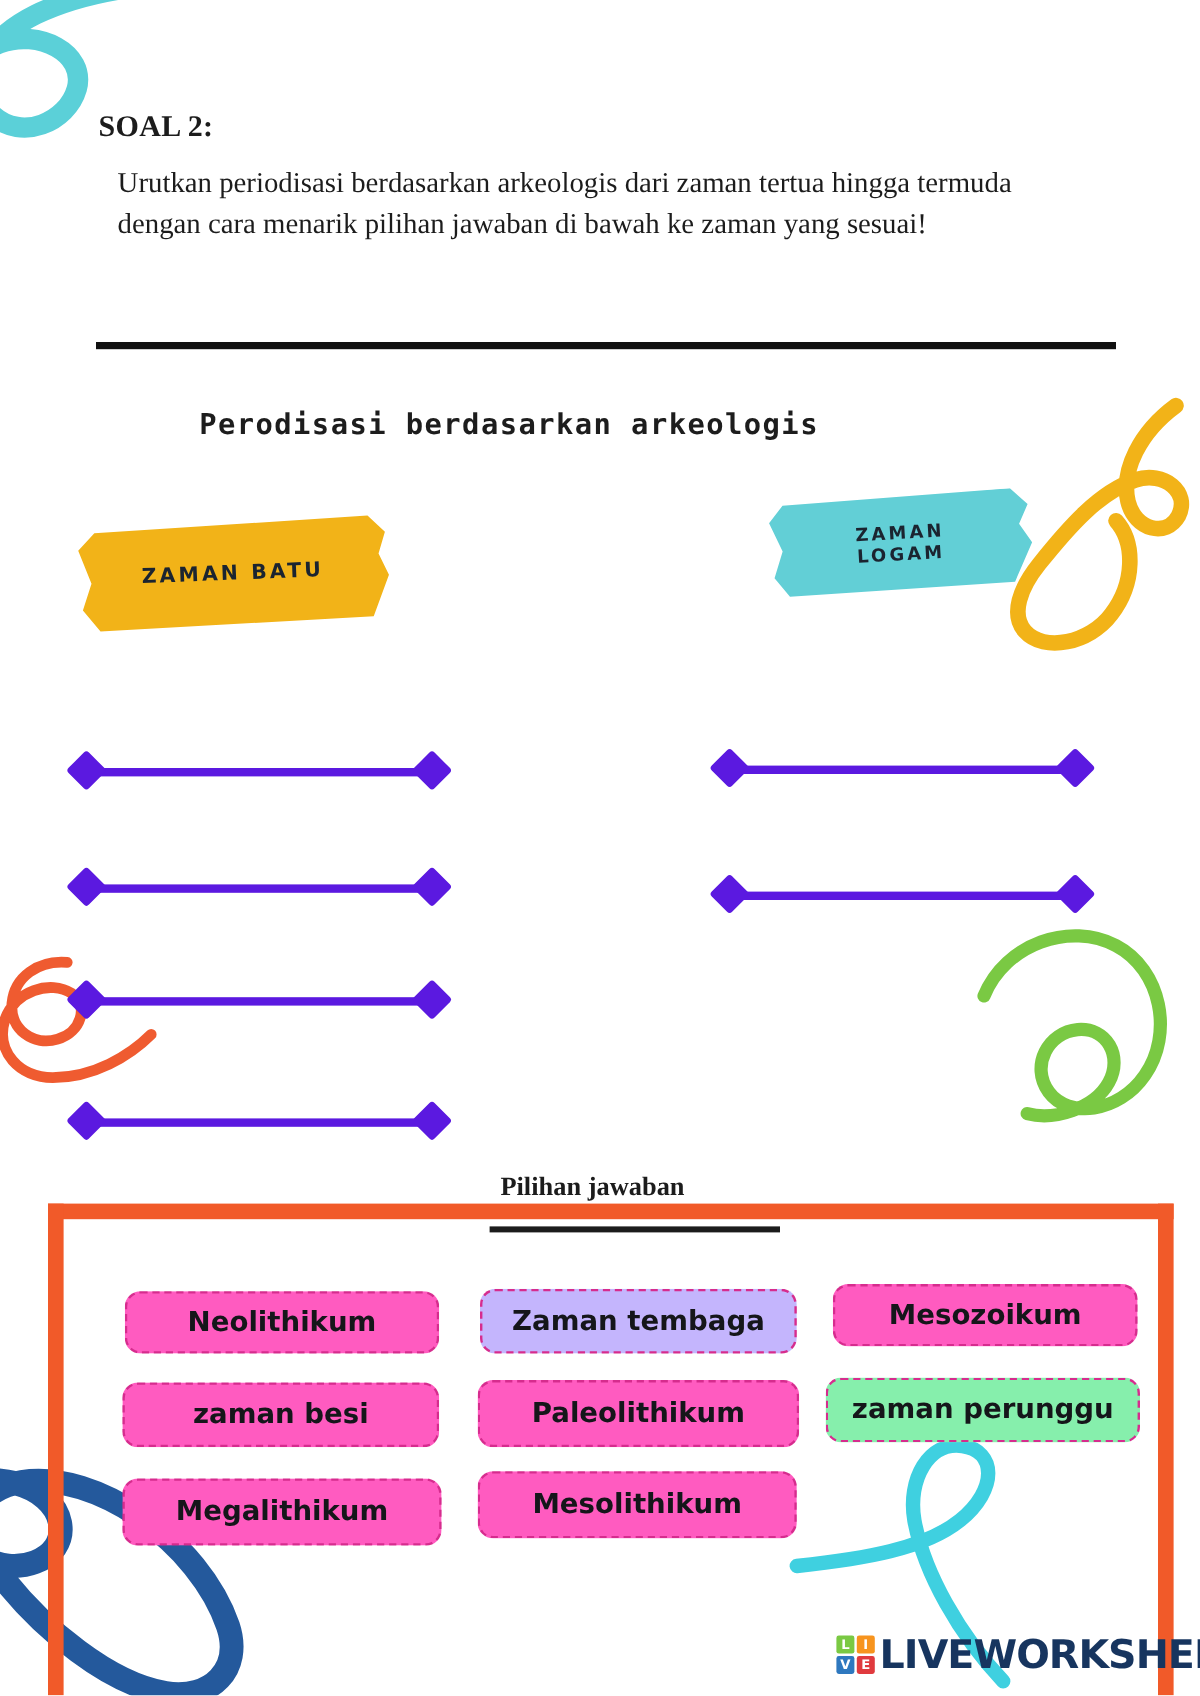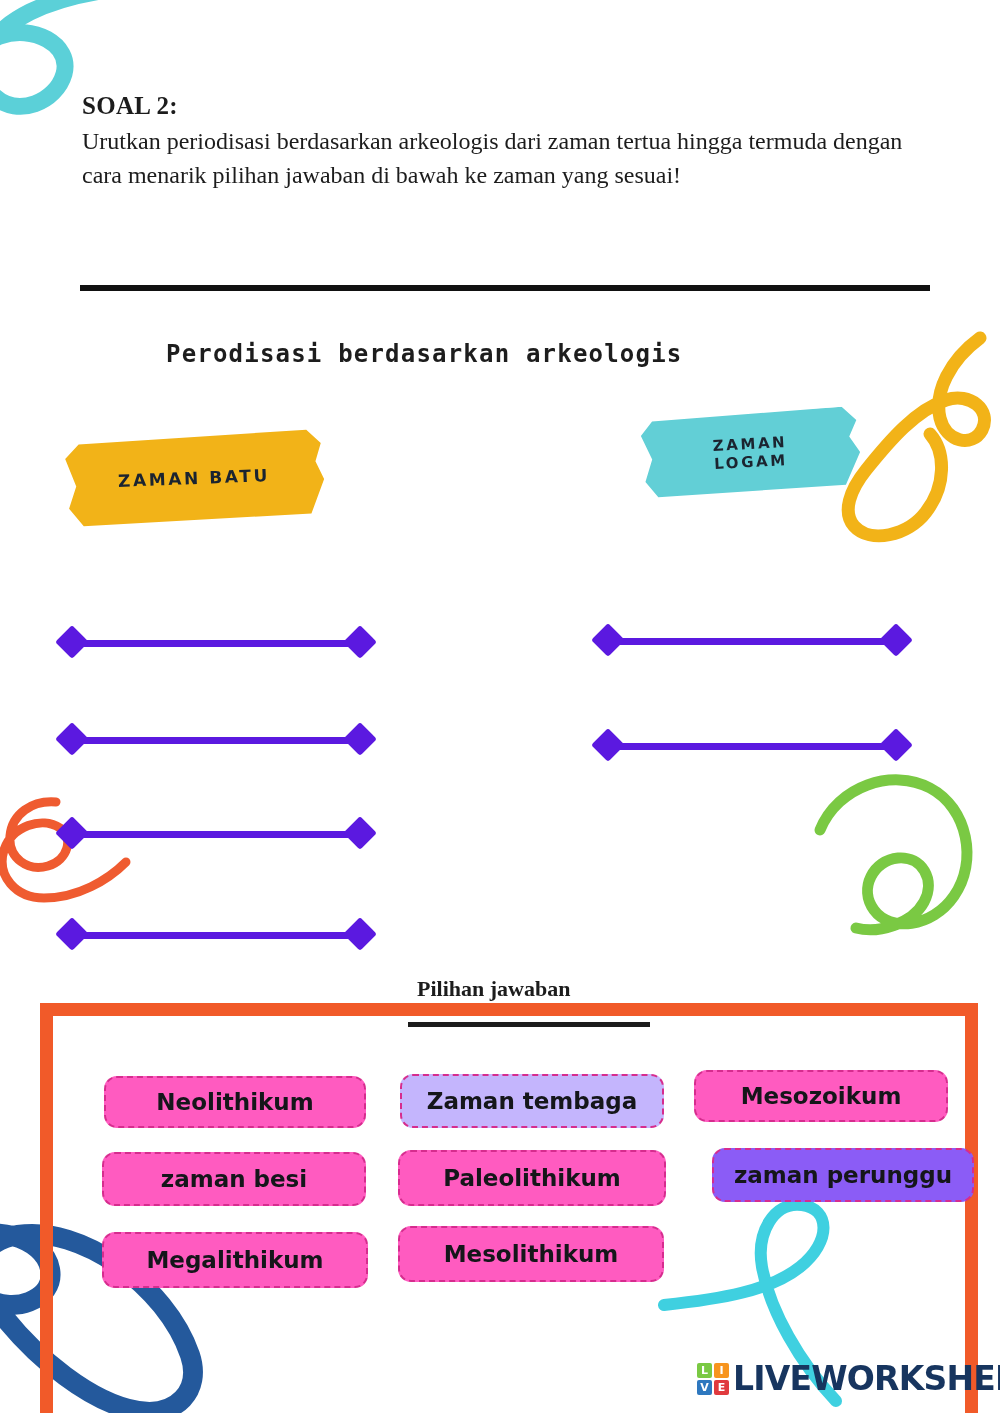--- a/index.html
+++ b/index.html
@@ -43,7 +43,7 @@
     font-size: 24px;
     line-height: 1.42;
     color: #1c1c1c;
-    margin: 0;
+    margin: 16px;
     max-width: 830px;
   }
   .header-rule {

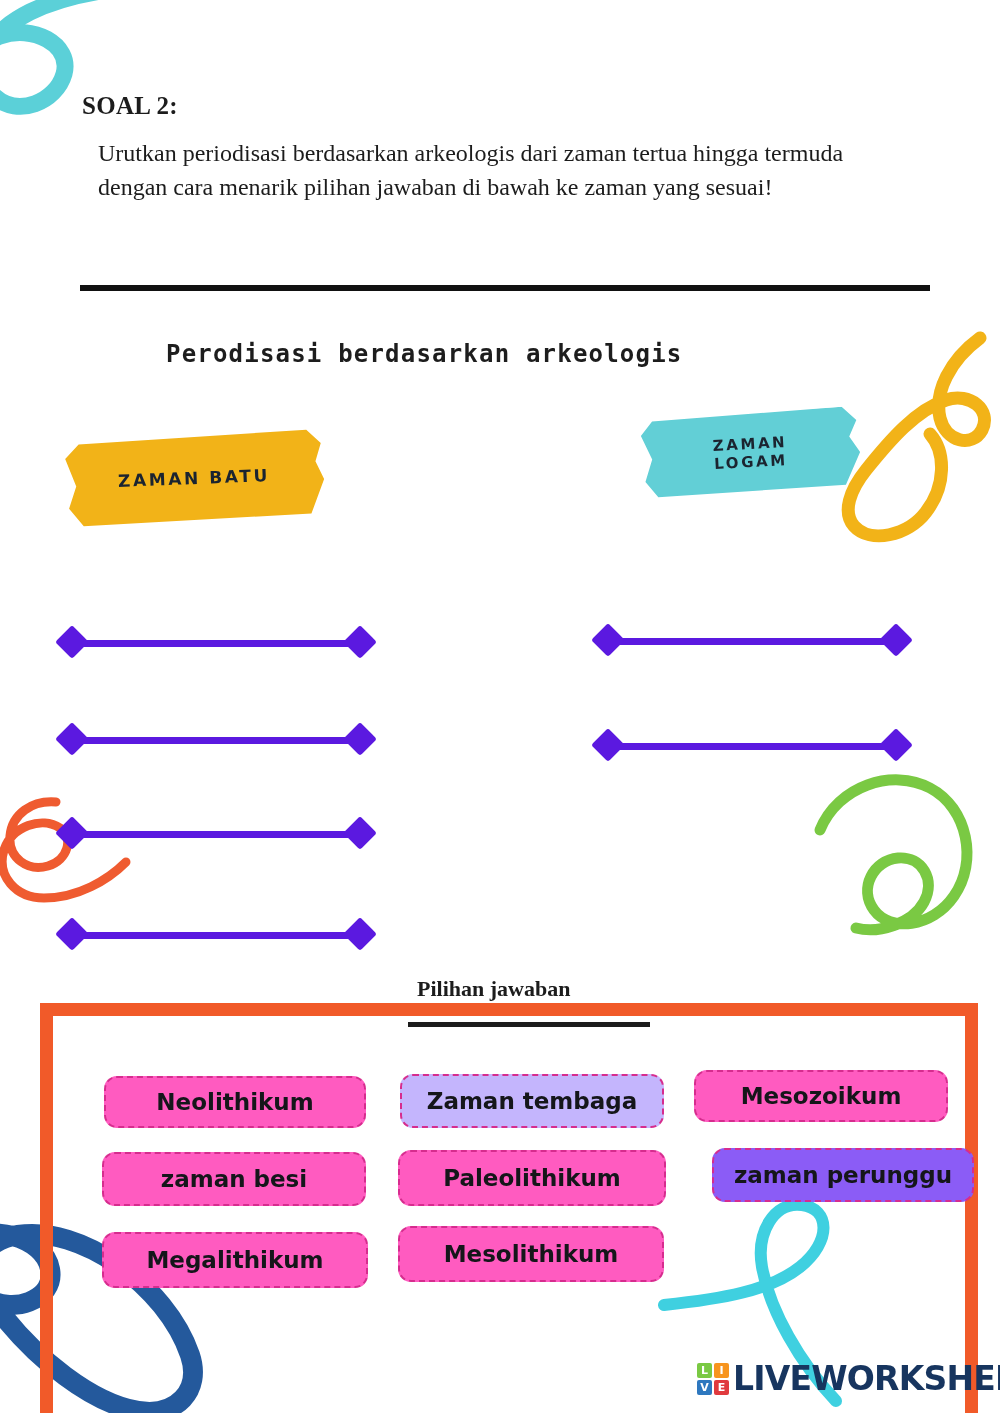--- a/index.html
+++ b/index.html
@@ -356,7 +356,7 @@
       <div class="chip" style="left: 398px; top: 92px; width: 268px; height: 56px; background: rgb(255, 91, 192); border-color: rgb(214, 44, 142);">
         <span>Paleolithikum</span>
       </div>
-      <div class="chip" style="left: 688px; top: 90px; width: 262px; height: 54px; background: #8b5cf6; border-color: rgb(214, 44, 142); margin-left: 24px;">
+      <div class="chip" style="left: 688px; top: 90px; width: 262px; height: 54px; background: #86efac; border-color: rgb(214, 44, 142);">
         <span>zaman perunggu</span>
       </div>
       <div class="chip" style="left: 102px; top: 174px; width: 266px; height: 56px; background: rgb(255, 91, 192); border-color: rgb(214, 44, 142); justify-content: center;">

